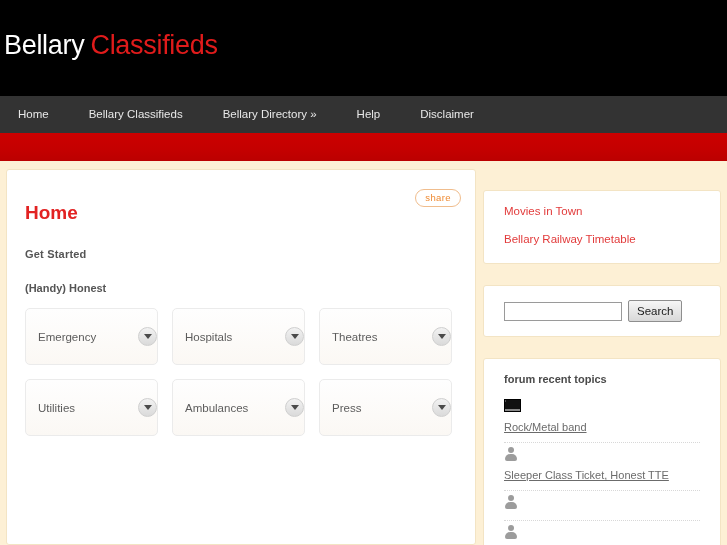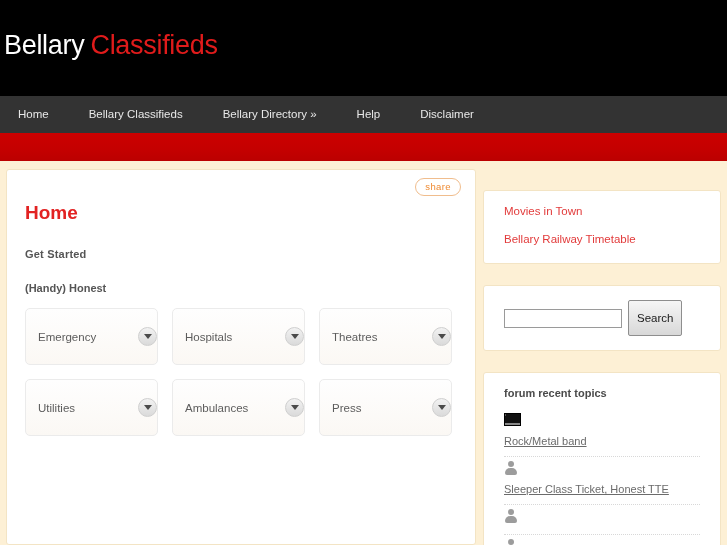--- a/index.html
+++ b/index.html
@@ -81,7 +81,7 @@
   .share-btn {
     position: absolute;
     right: 14px;
-    top: 8px;
+    top: 19px;
     border: 1px solid #f0bd8d;
     border-radius: 9px;
     color: #ef8b33;

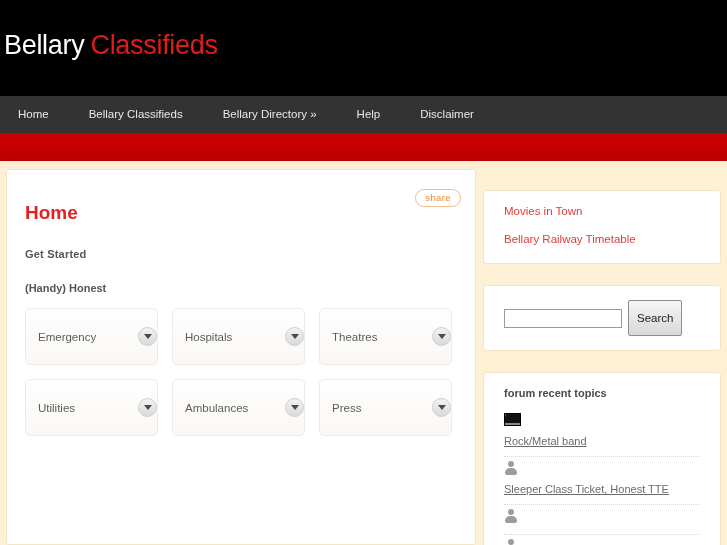--- a/index.html
+++ b/index.html
@@ -195,7 +195,7 @@
     font-family: "Liberation Sans", sans-serif;
   }
   .search-button {
-    height: 36px;
+    height: 22px;
     background: linear-gradient(to bottom, #f6f6f6 0%, #d8d8d8 100%);
     border: 1px solid #8e8e8e;
     border-radius: 2px;

